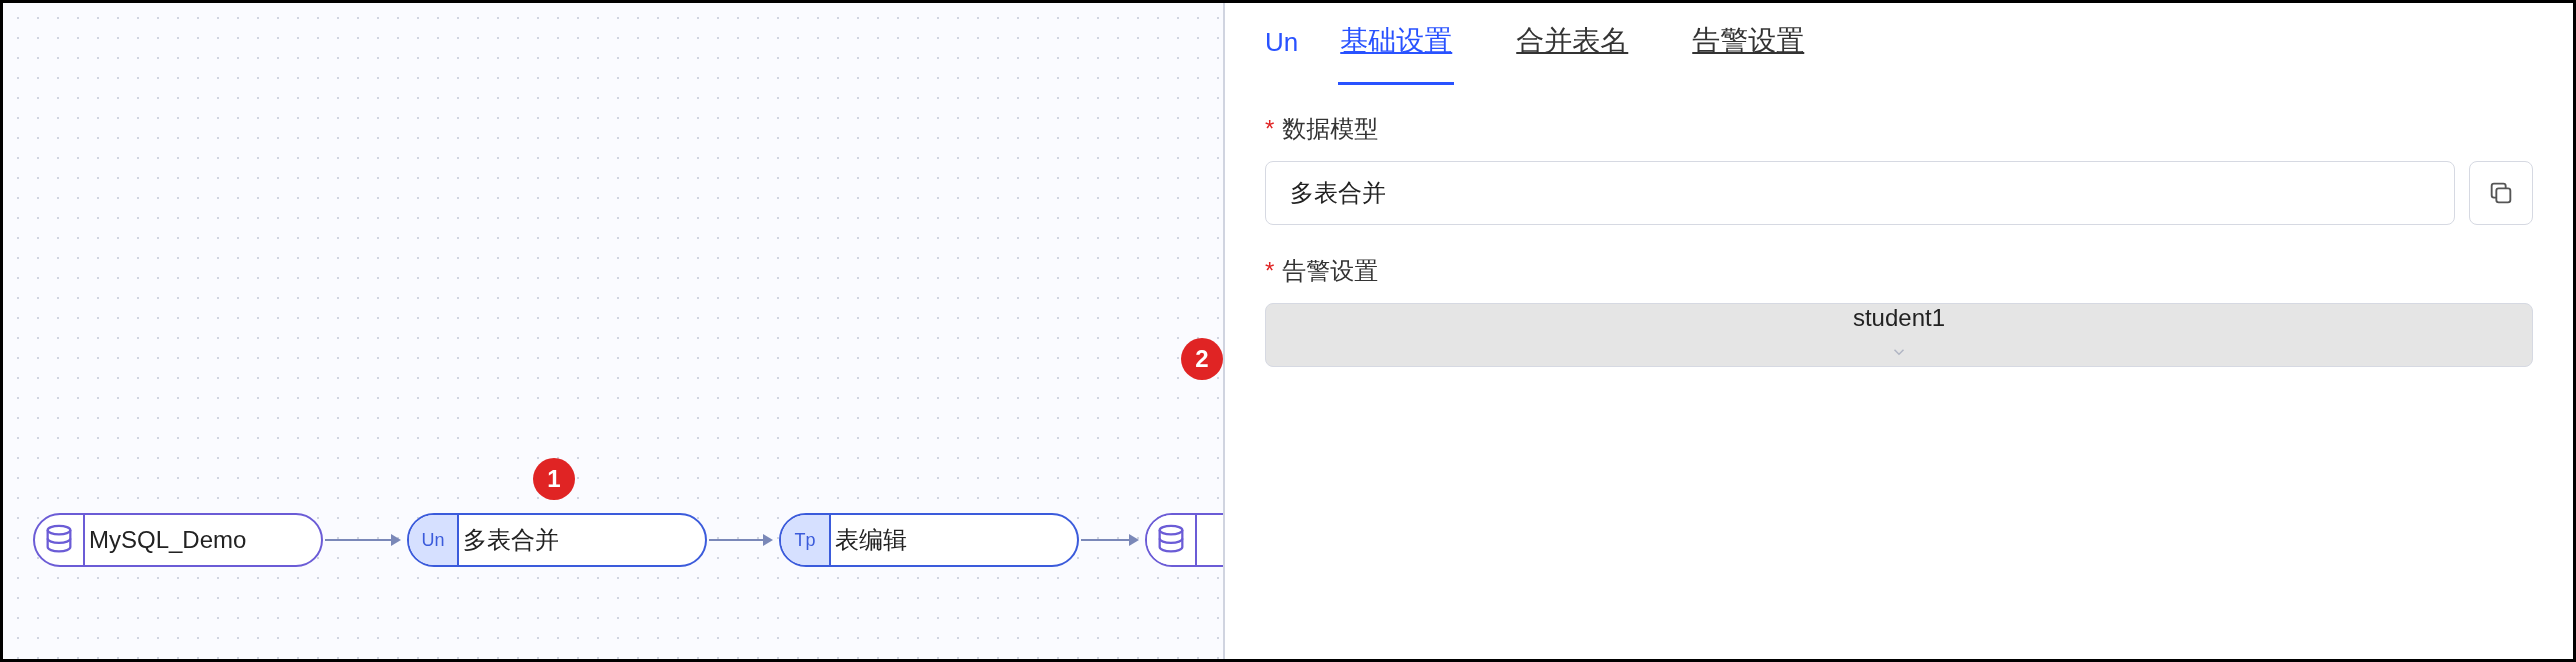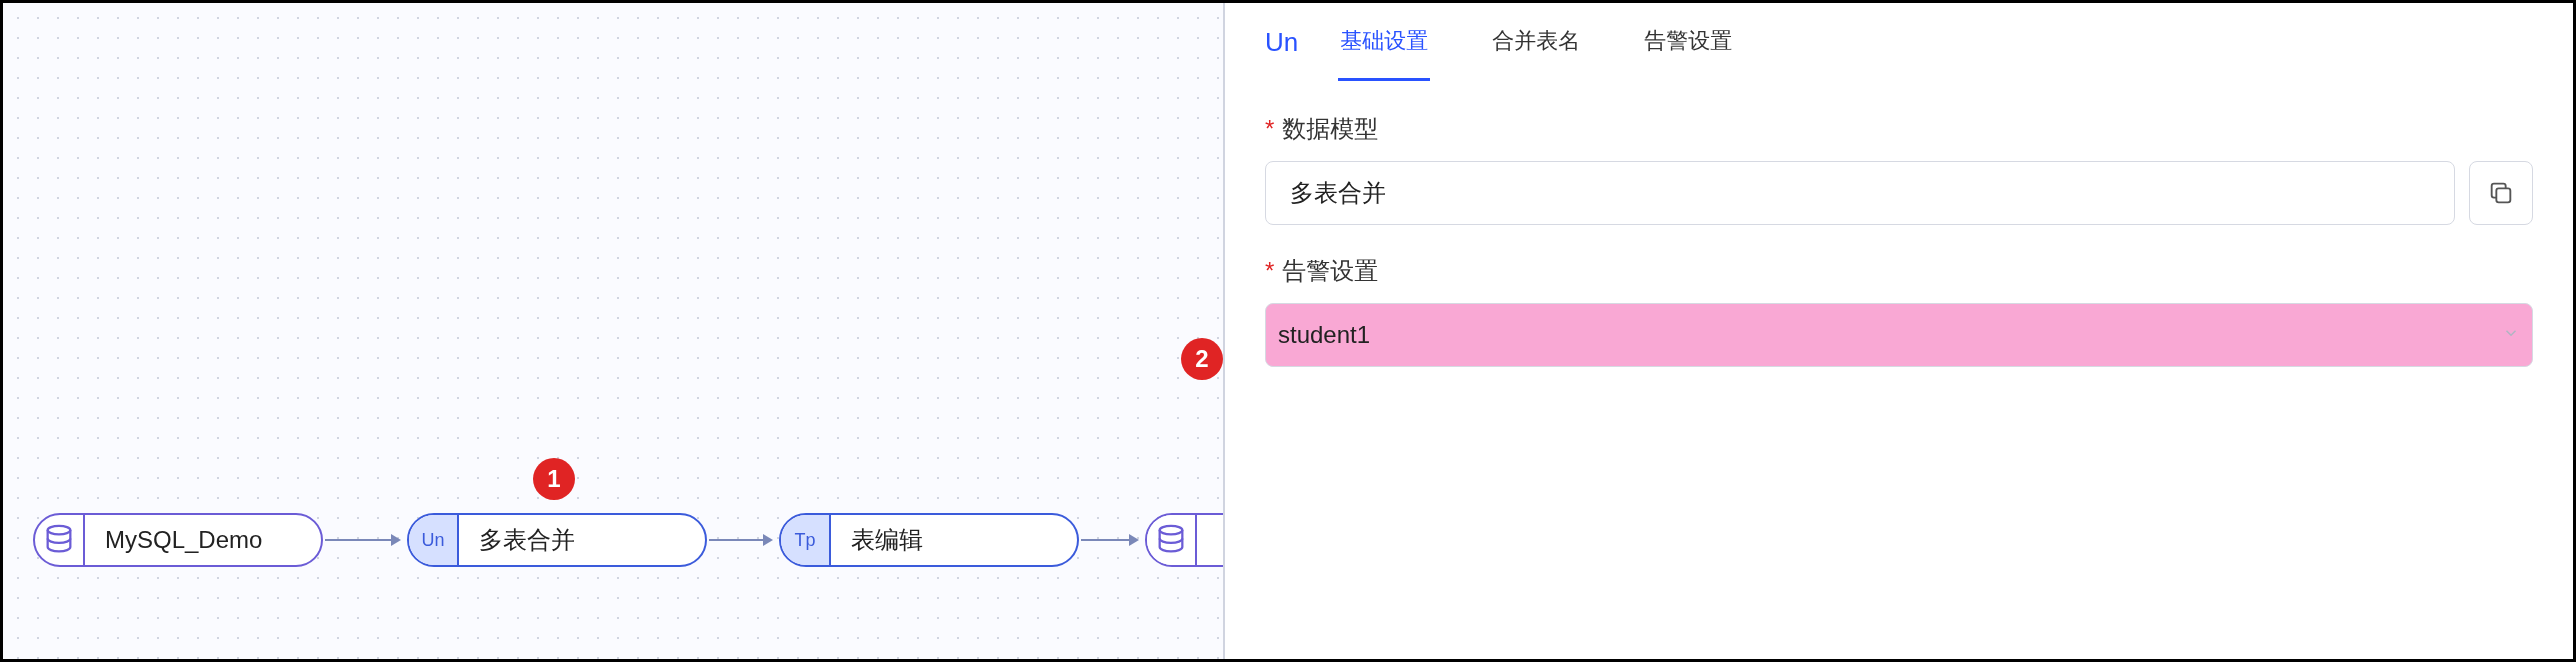--- a/index.html
+++ b/index.html
@@ -121,11 +121,12 @@
       margin-right: -20px;
     }
     .tab {
-      font-size: 22px;
+      font-size: 28px;
       color: #333;
       padding: 22px 2px;
       cursor: pointer;
       border-bottom: 3px solid transparent;
+      text-decoration: underline;
     }
     .tab.active {
       color: #2952ff;

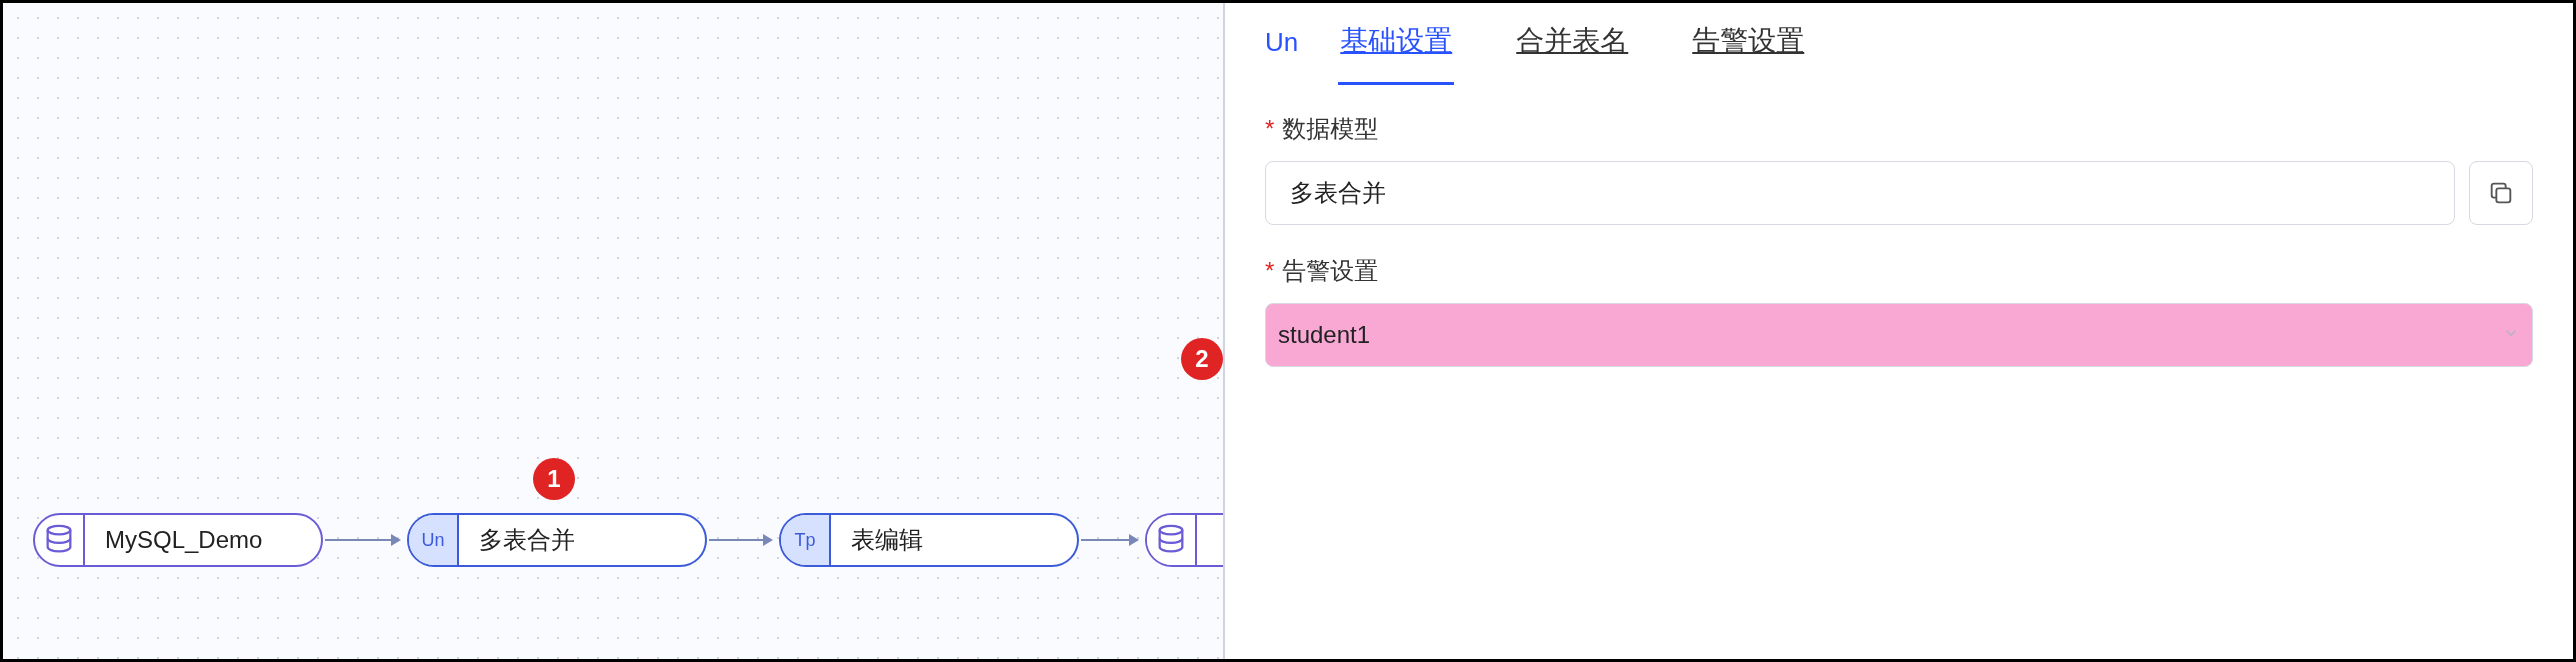--- a/index.html
+++ b/index.html
@@ -170,14 +170,15 @@
       height: 64px;
       border: 1.5px solid #d6d9e2;
       border-radius: 8px;
-      padding: 0 12px;
+      padding: 0 34px;
       font-size: 24px;
       color: #222;
       display: flex;
       align-items: center;
       justify-content: space-between;
-      background: #f9a8d4;
+      background: #e5e5e5;
       cursor: pointer;
+      flex-direction: column;
     }
     .select-row { position: relative; }
 

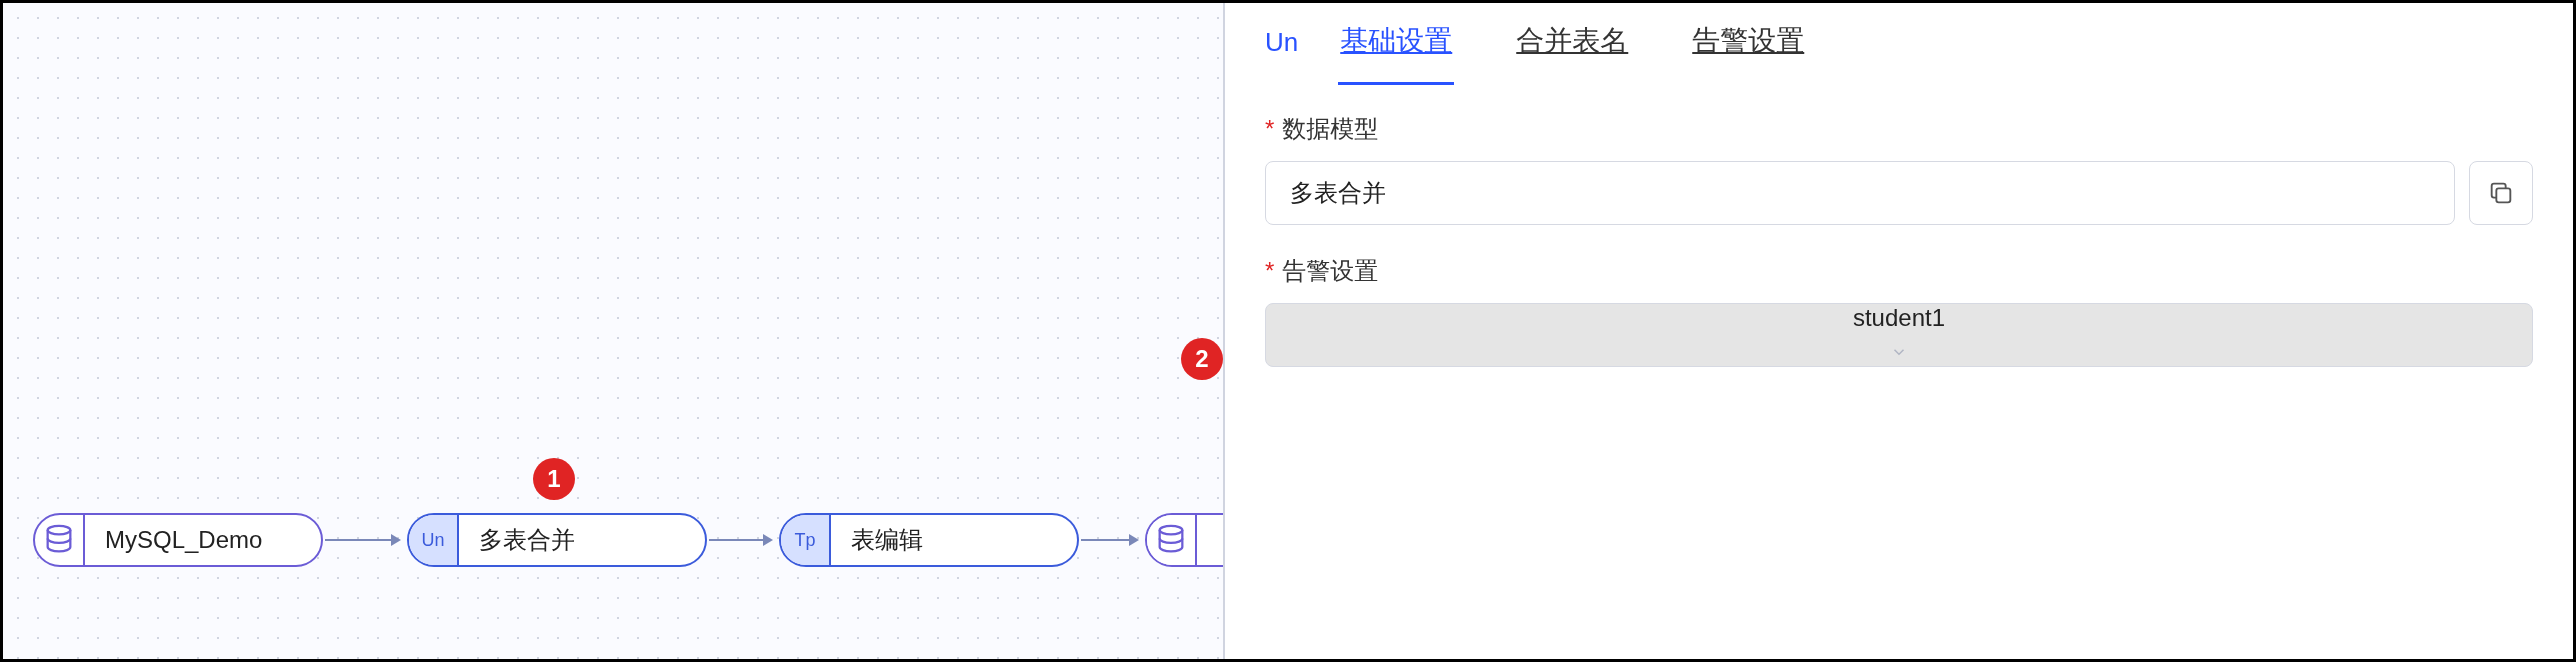--- a/index.html
+++ b/index.html
@@ -58,7 +58,7 @@
     }
 
     .node-label {
-      padding: 0 28px 0 20px;
+      padding: 0 28px 0 4px;
       font-size: 24px;
       color: #222;
       white-space: nowrap;

